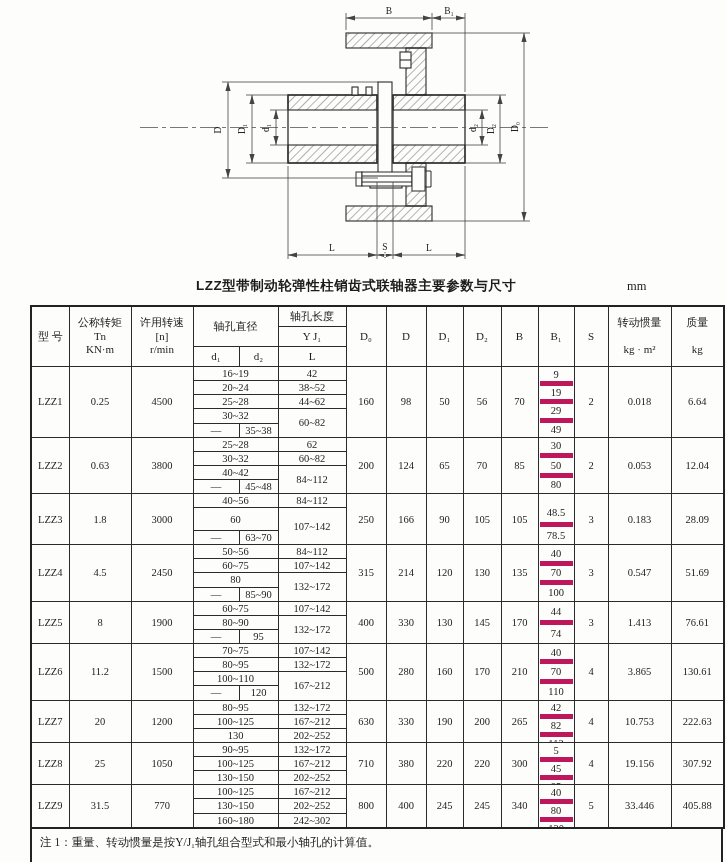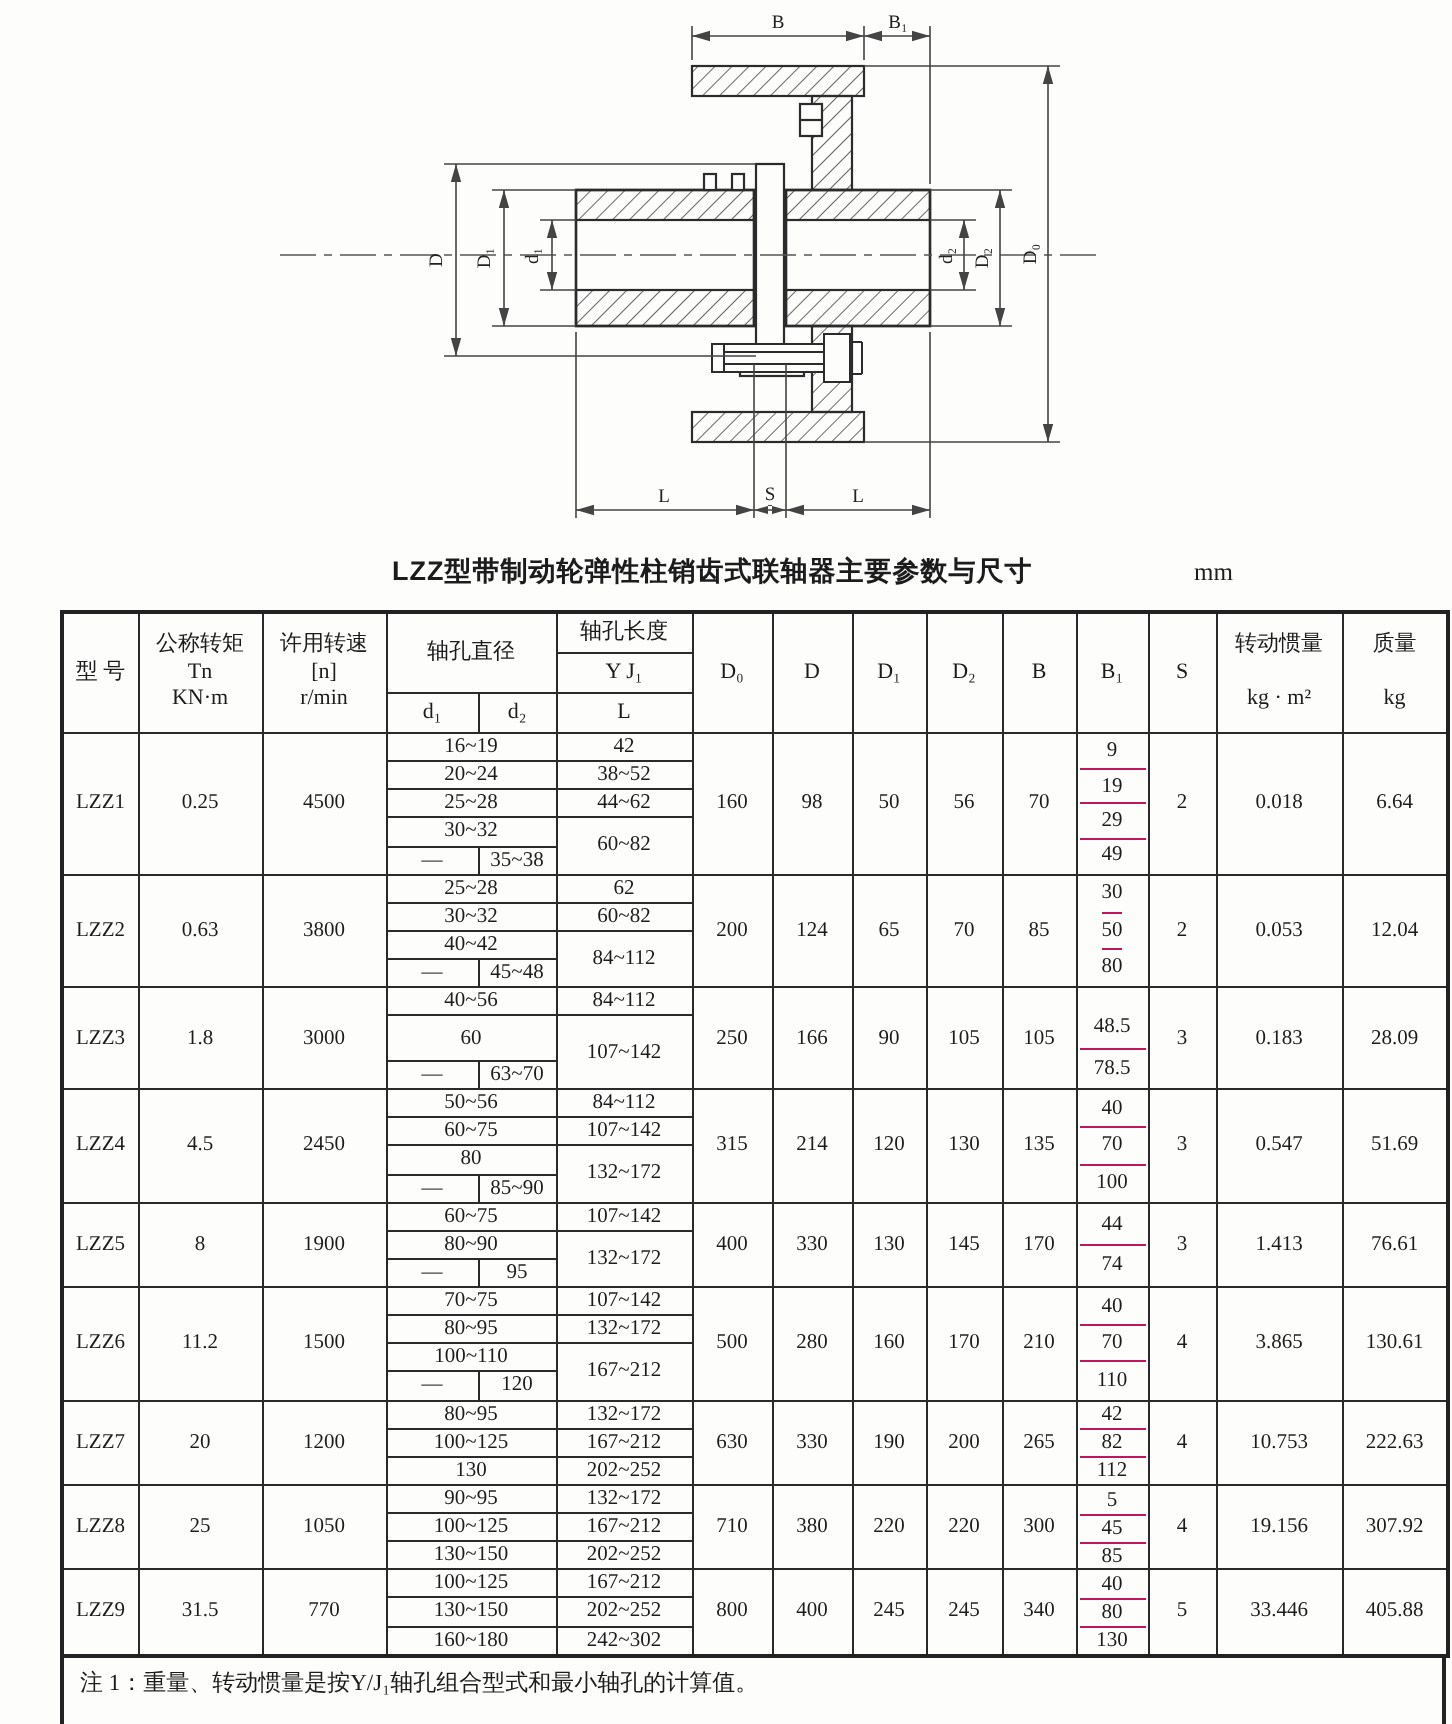--- a/index.html
+++ b/index.html
@@ -18,7 +18,7 @@
     font-family:"Liberation Sans","DejaVu Sans",sans-serif;
     font-weight:bold;font-size:13.5px;letter-spacing:0.5px;white-space:nowrap;
   }
-  .unit-label{position:absolute;left:597px;top:2px;font-size:12.5px;}
+  .unit-label{position:absolute;left:627px;top:2px;font-size:12.5px;}
   .table-wrap{position:absolute;top:305px;left:30px;width:693px;}
   table.spec{
     border-collapse:collapse;table-layout:fixed;width:693px;

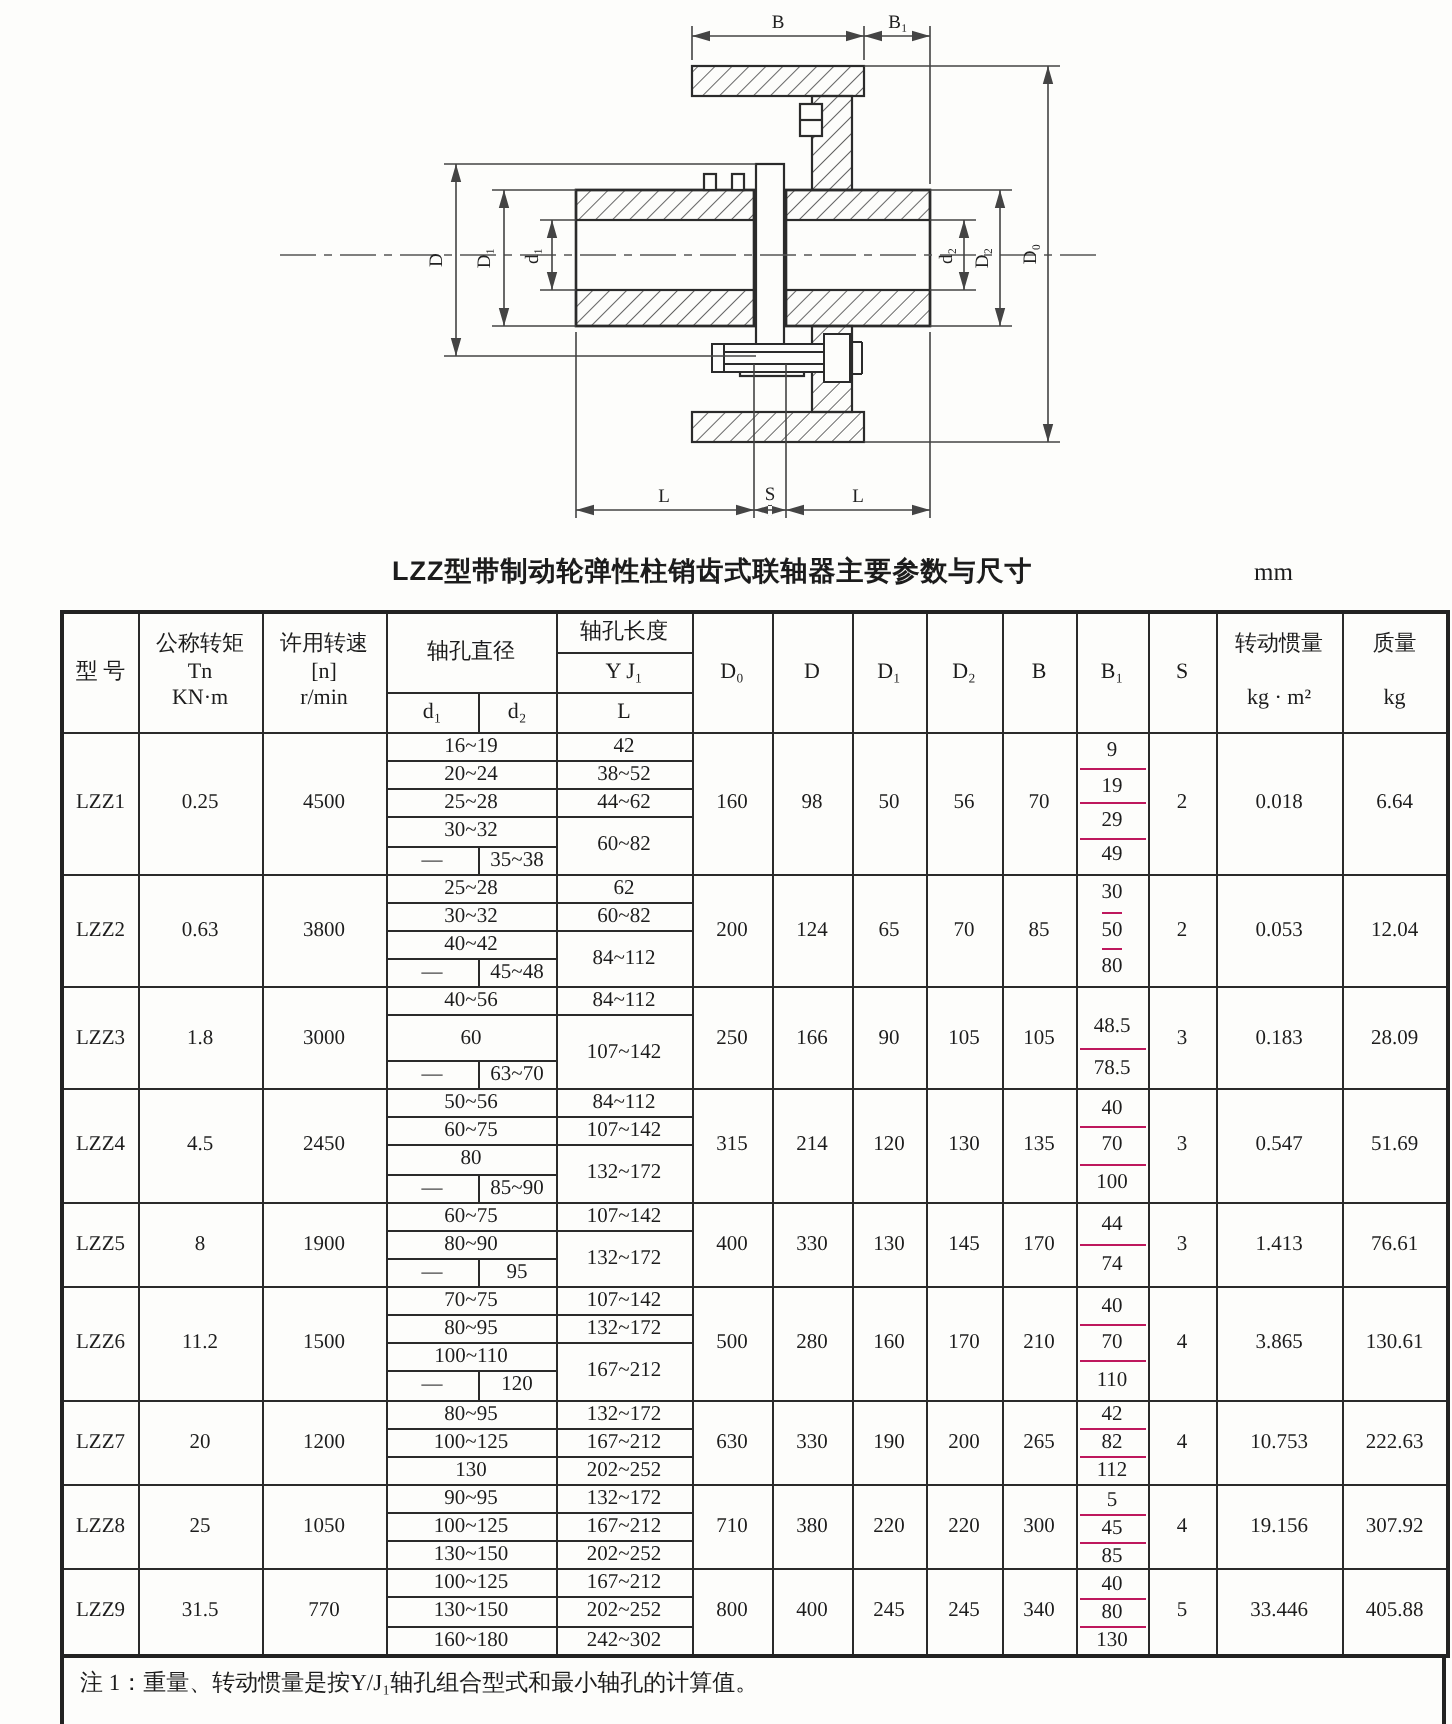--- a/index.html
+++ b/index.html
@@ -40,7 +40,7 @@
   td.b1td{padding:0;}
   .stack{display:flex;flex-direction:column;width:100%;}
   .sc{flex:1;display:flex;align-items:center;justify-content:center;}
-  .sb{border-top:1px solid #be185d;}
+  .sb{border-top:5px solid #be185d;}
   .notes-box{
     border:2px solid #222;border-top:0;
     min-height:44px;

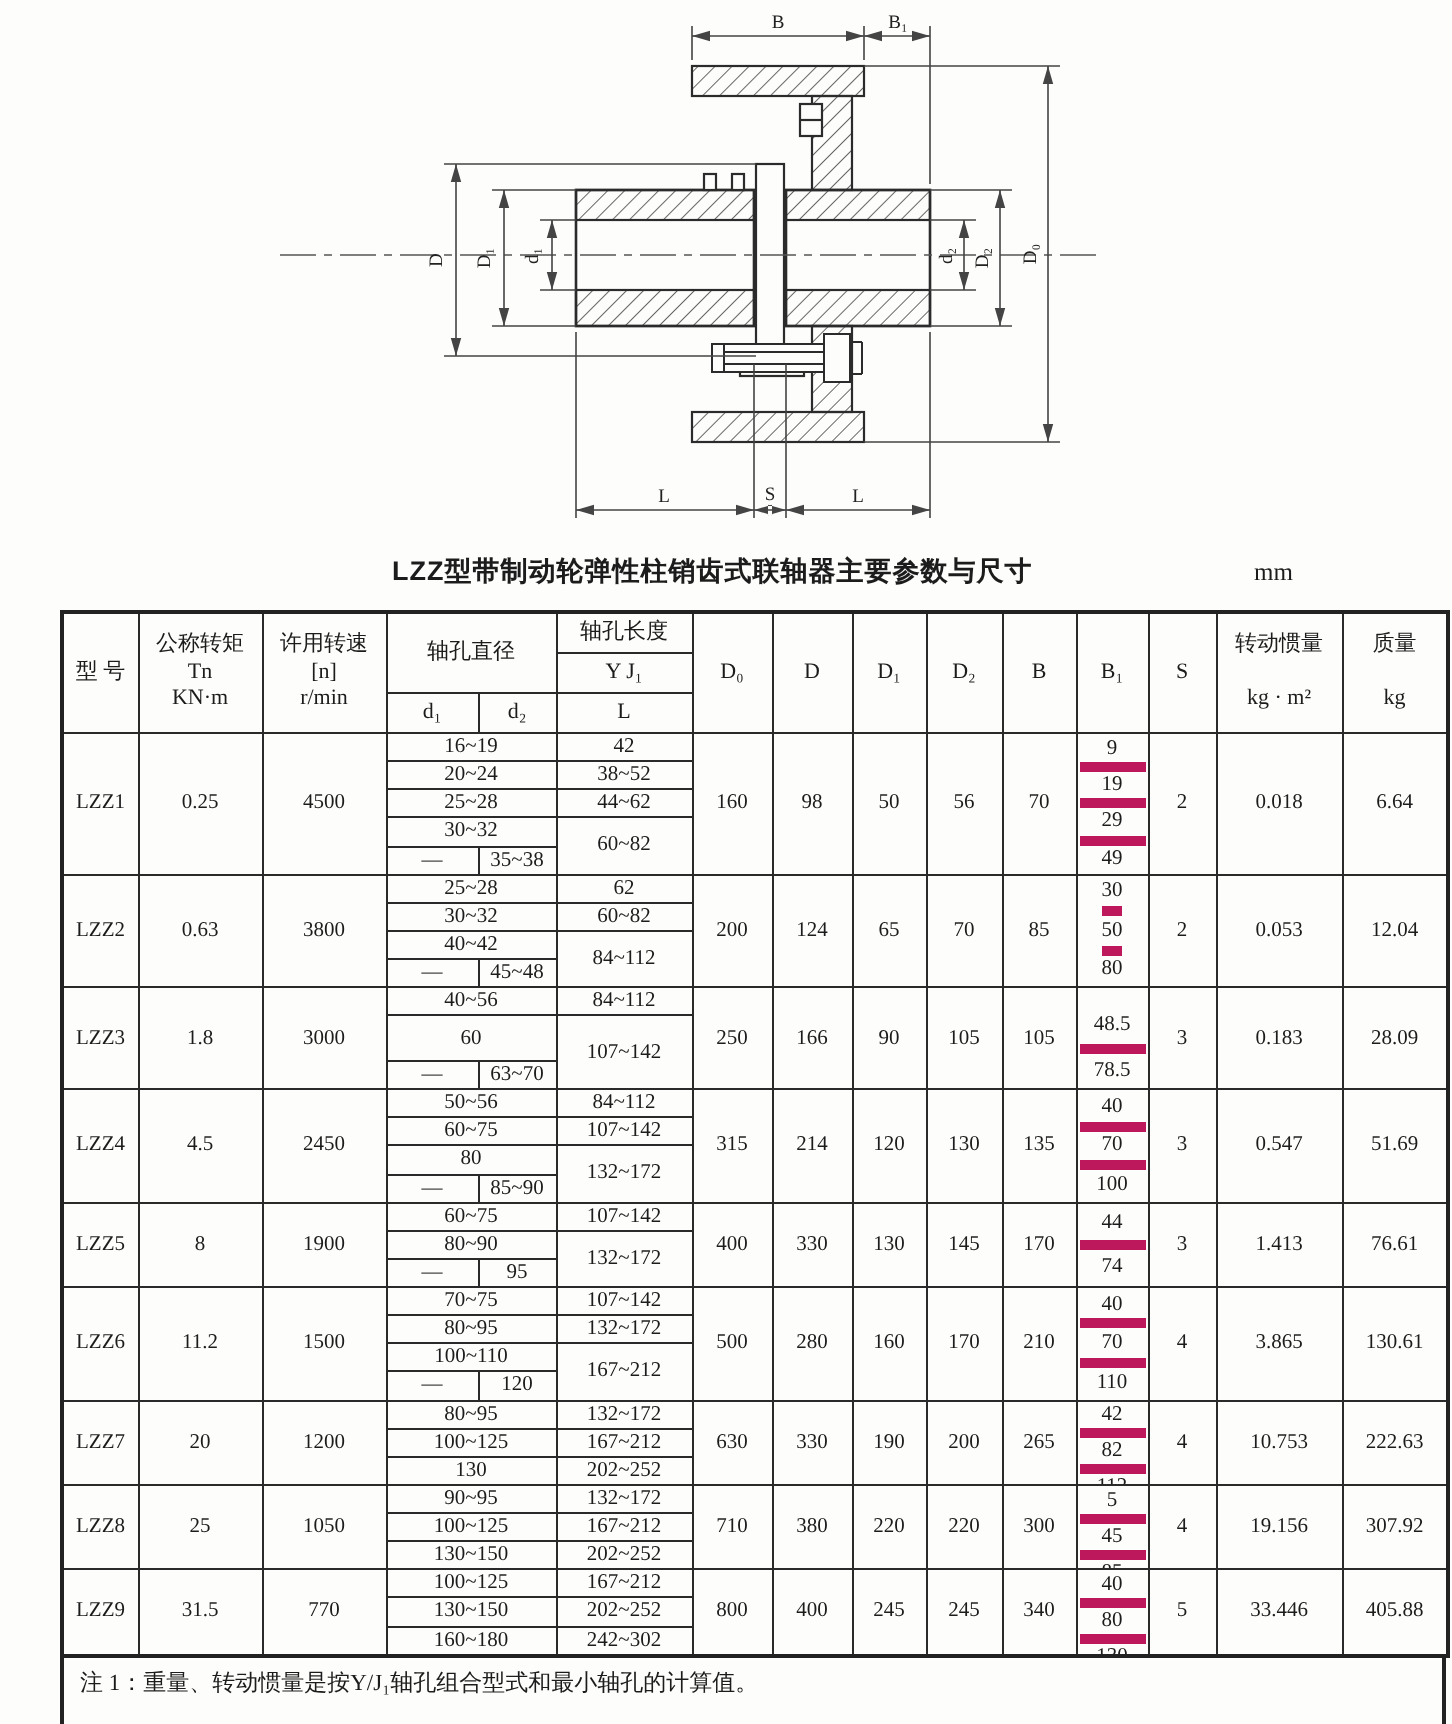--- a/index.html
+++ b/index.html
@@ -252,7 +252,7 @@
           <td rowspan="4">70</td>
           <td rowspan="4">85</td>
           <td rowspan="4" class="b1td">
-            <div class="stack" style="height: 54px; align-items: center;">
+            <div class="stack" style="height: 54px;">
               <div class="sc">30</div>
               <div class="sc sb">50</div>
               <div class="sc sb">80</div>

